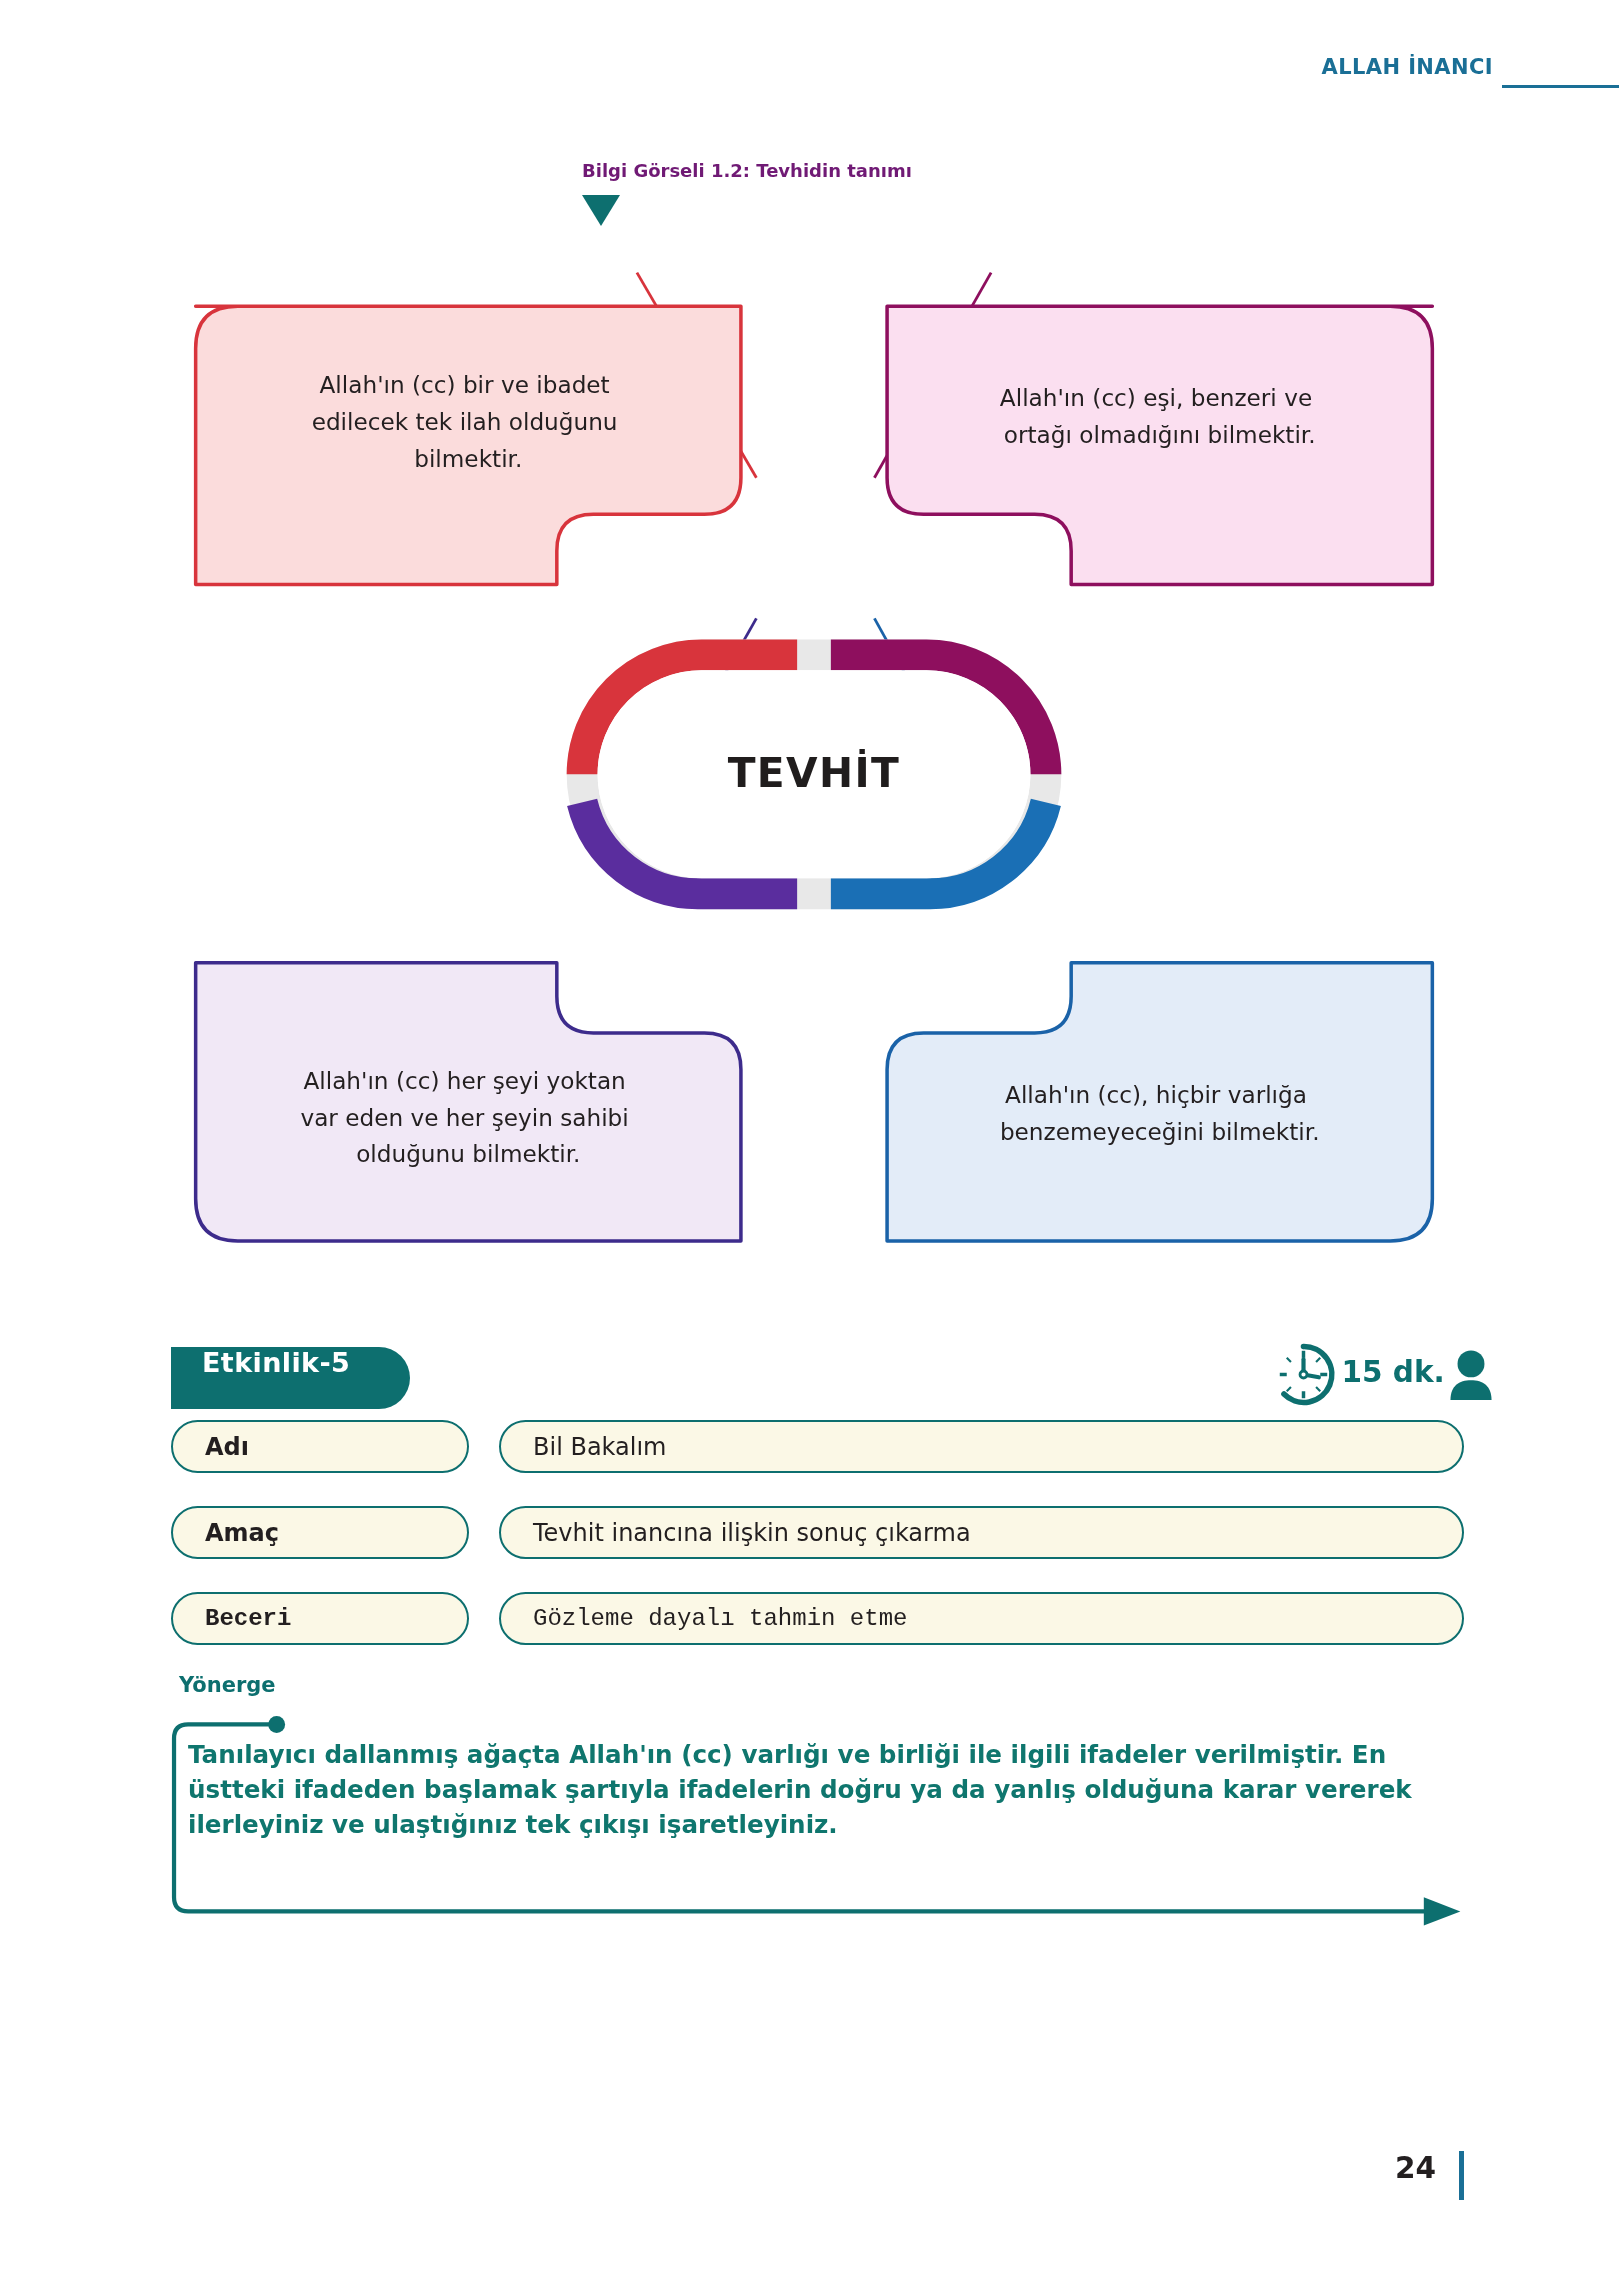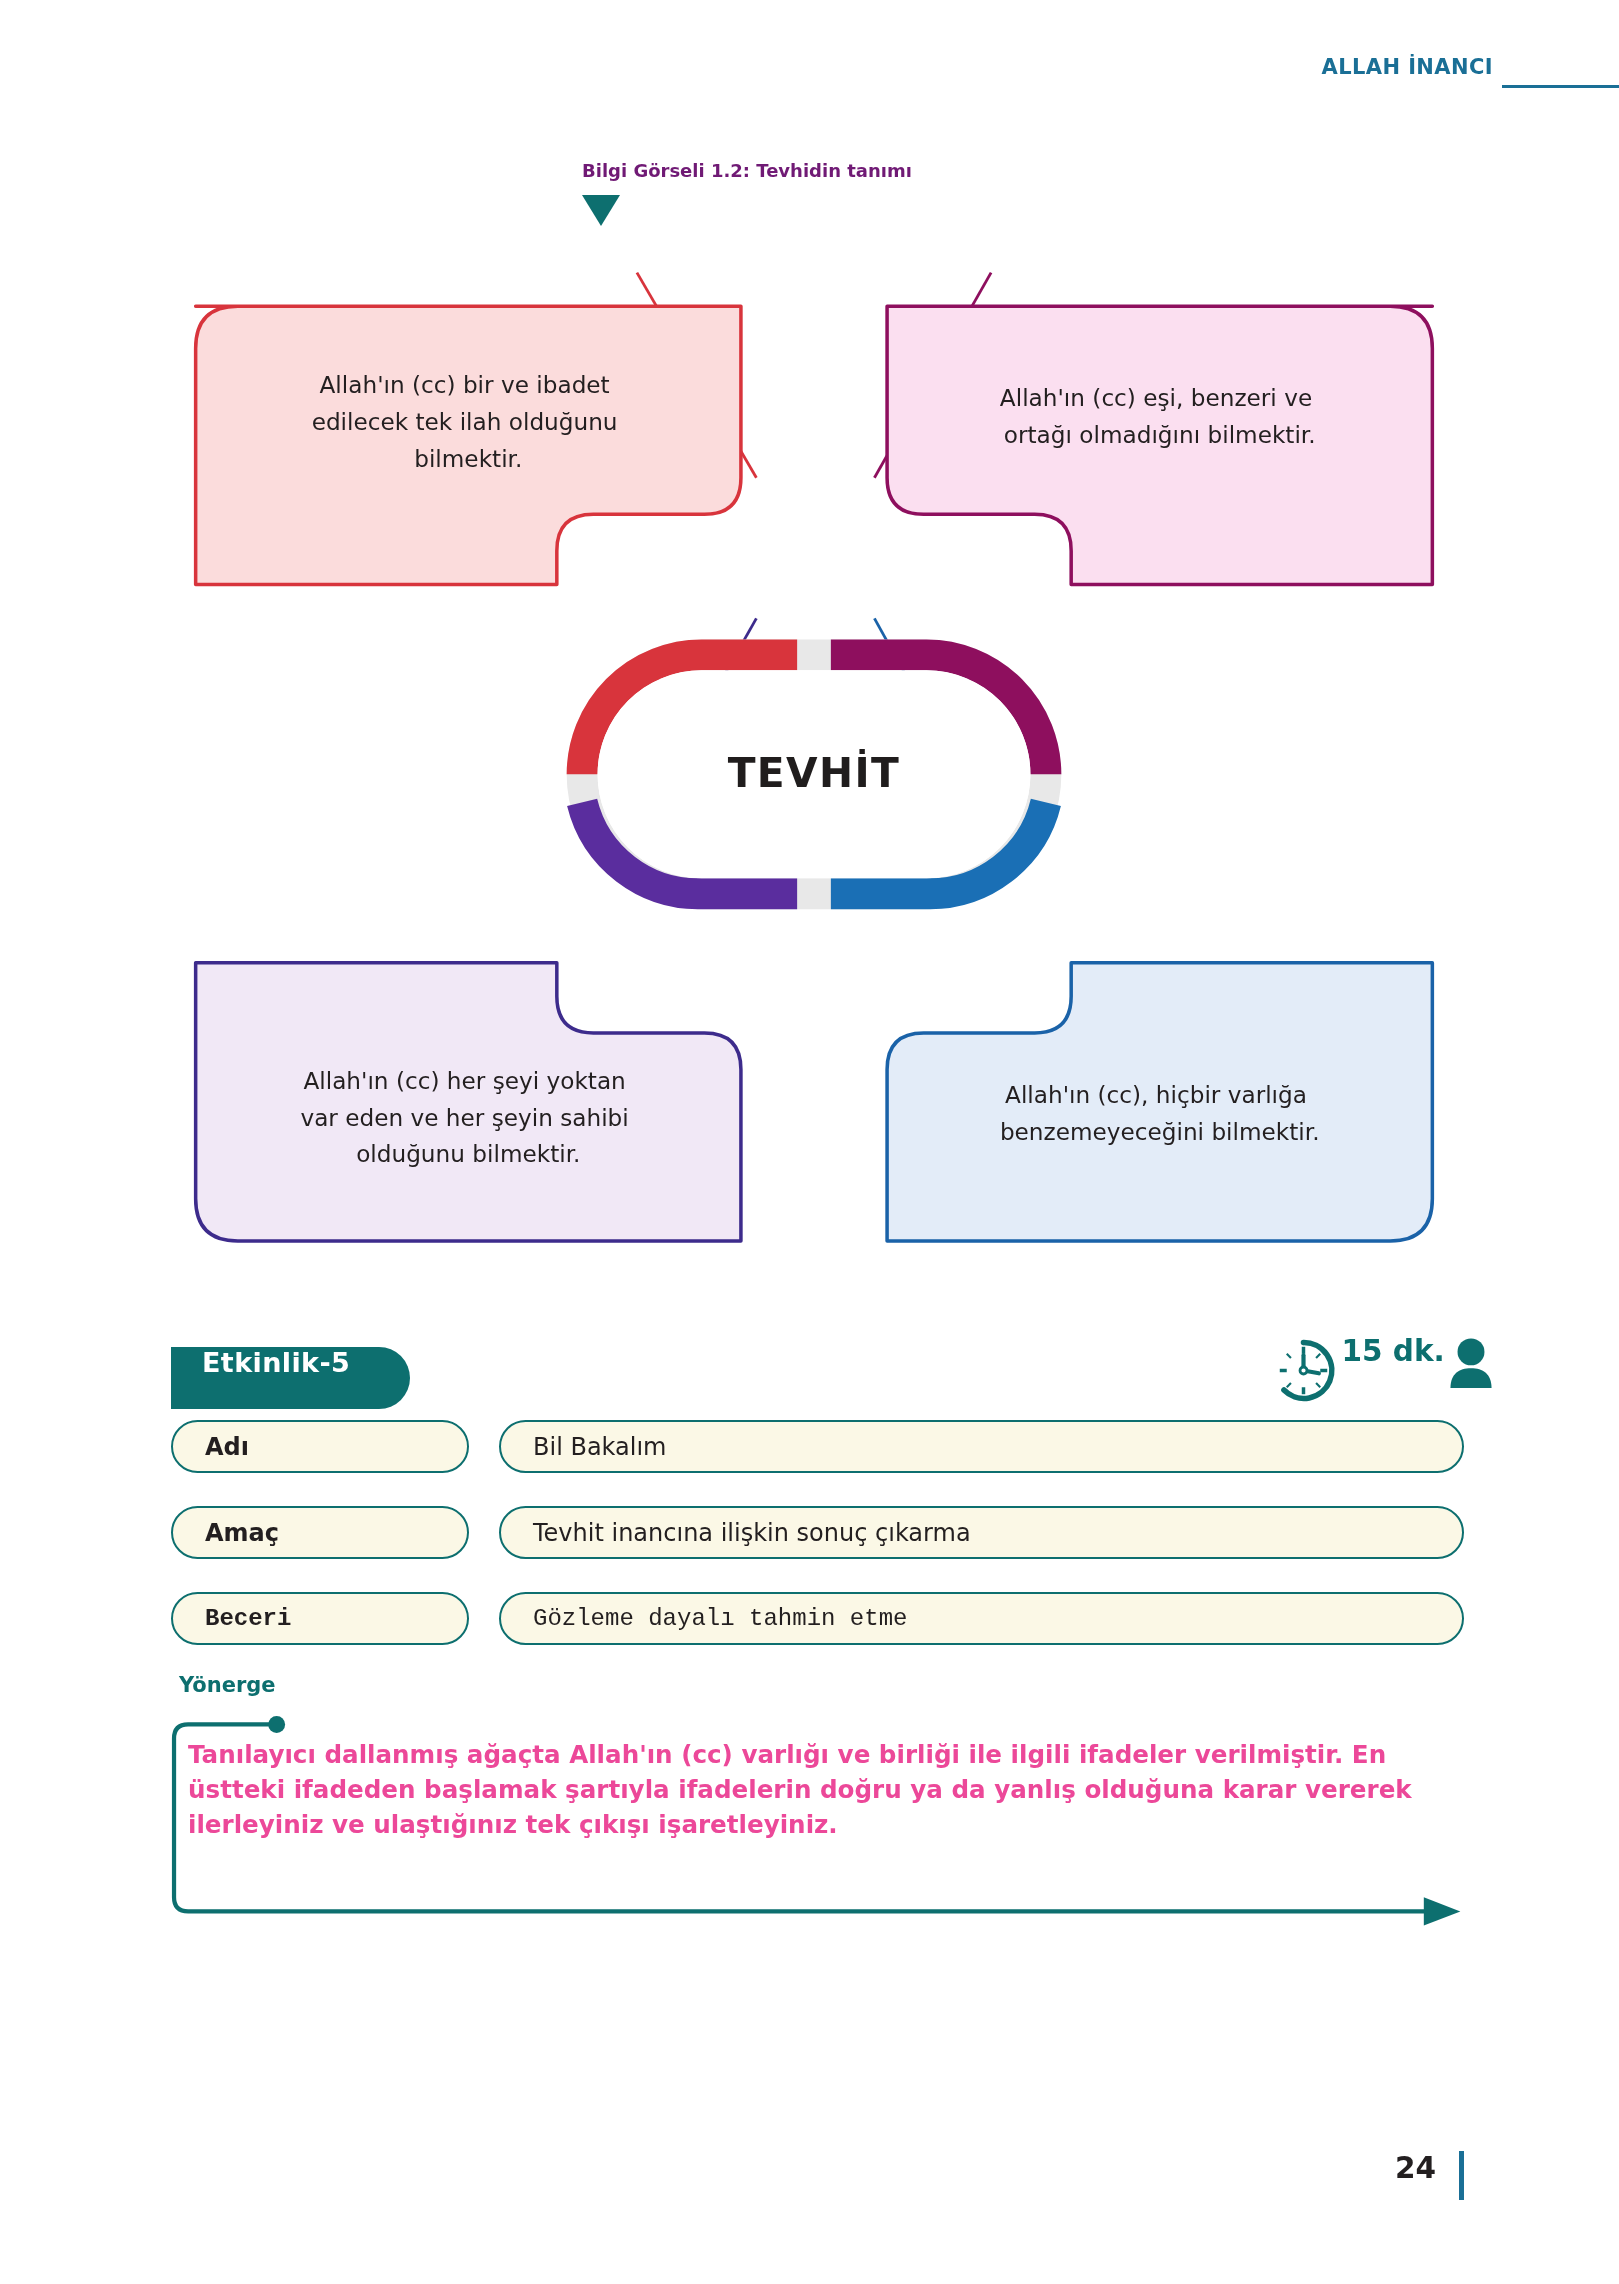--- a/index.html
+++ b/index.html
@@ -121,7 +121,7 @@
     top: 1.4px;
     height: 77px;
     display: flex;
-    align-items: flex-start;
+    align-items: center;
     gap: 4.2px;
   }
   #duration-label {

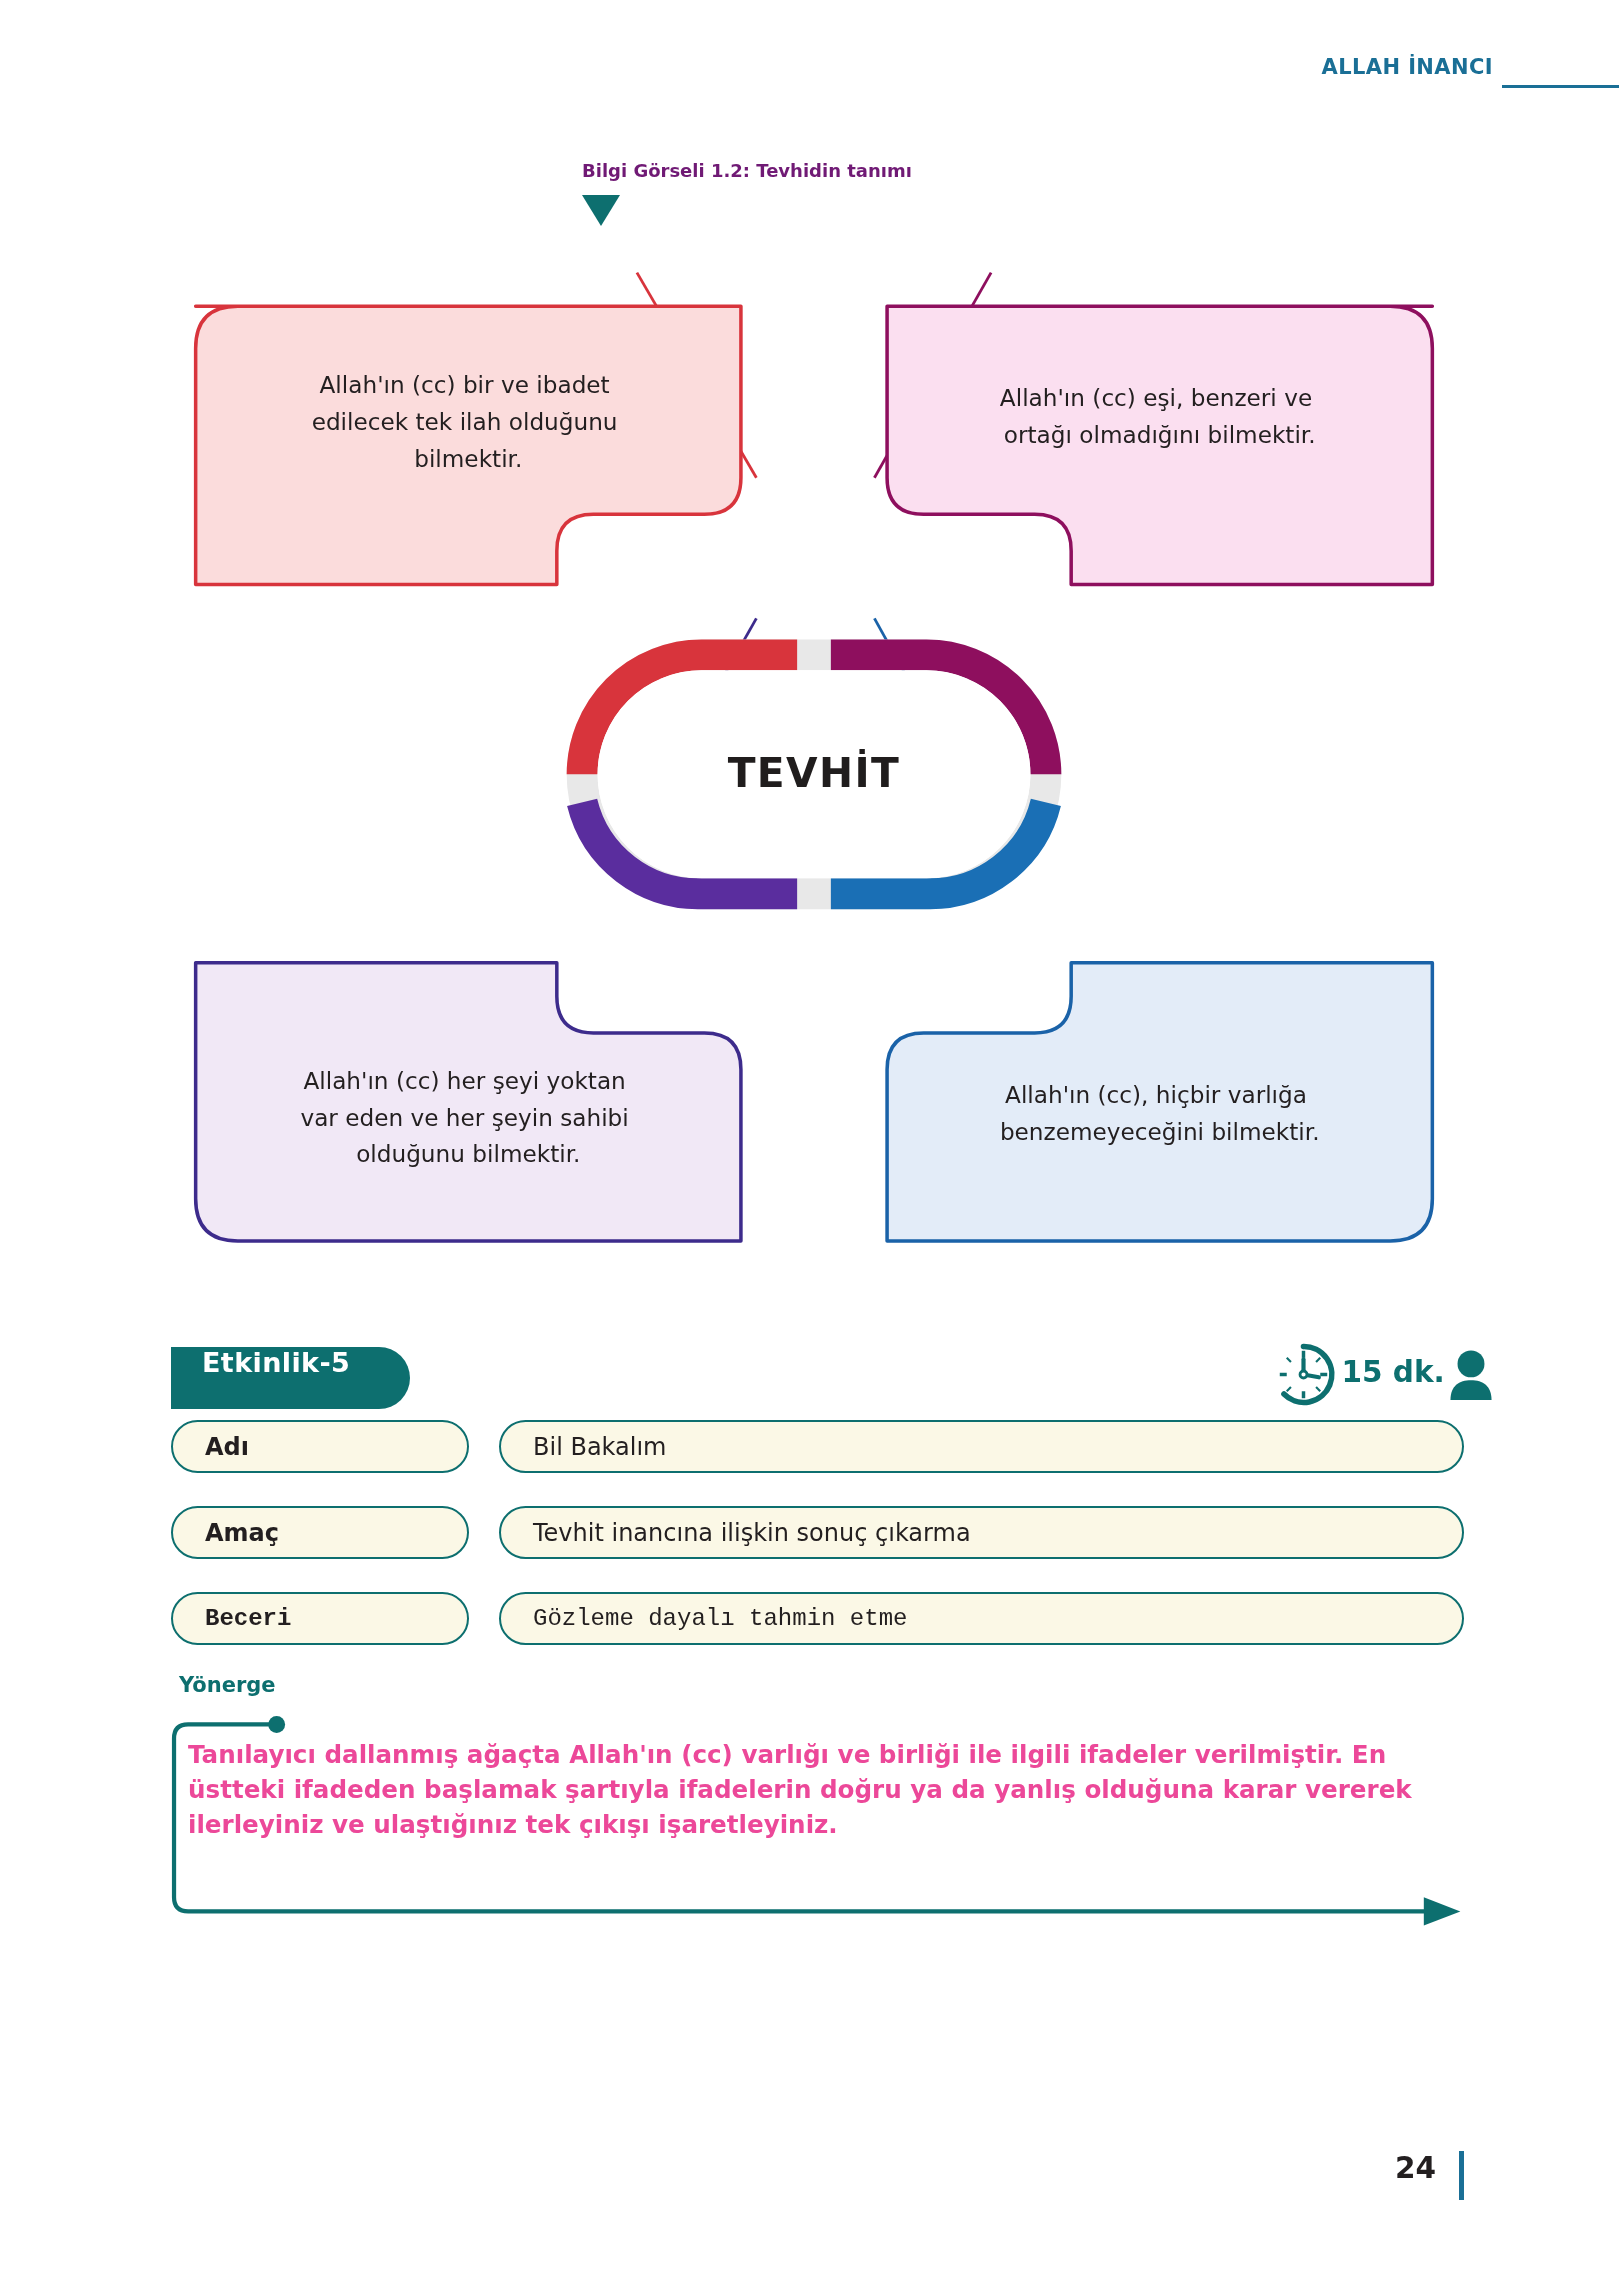--- a/index.html
+++ b/index.html
@@ -197,7 +197,7 @@
     font-size: 24.6px;
     font-weight: bold;
     line-height: 1.42;
-    color: #ec4899;
+    color: #0f766e;
   }
 
   

